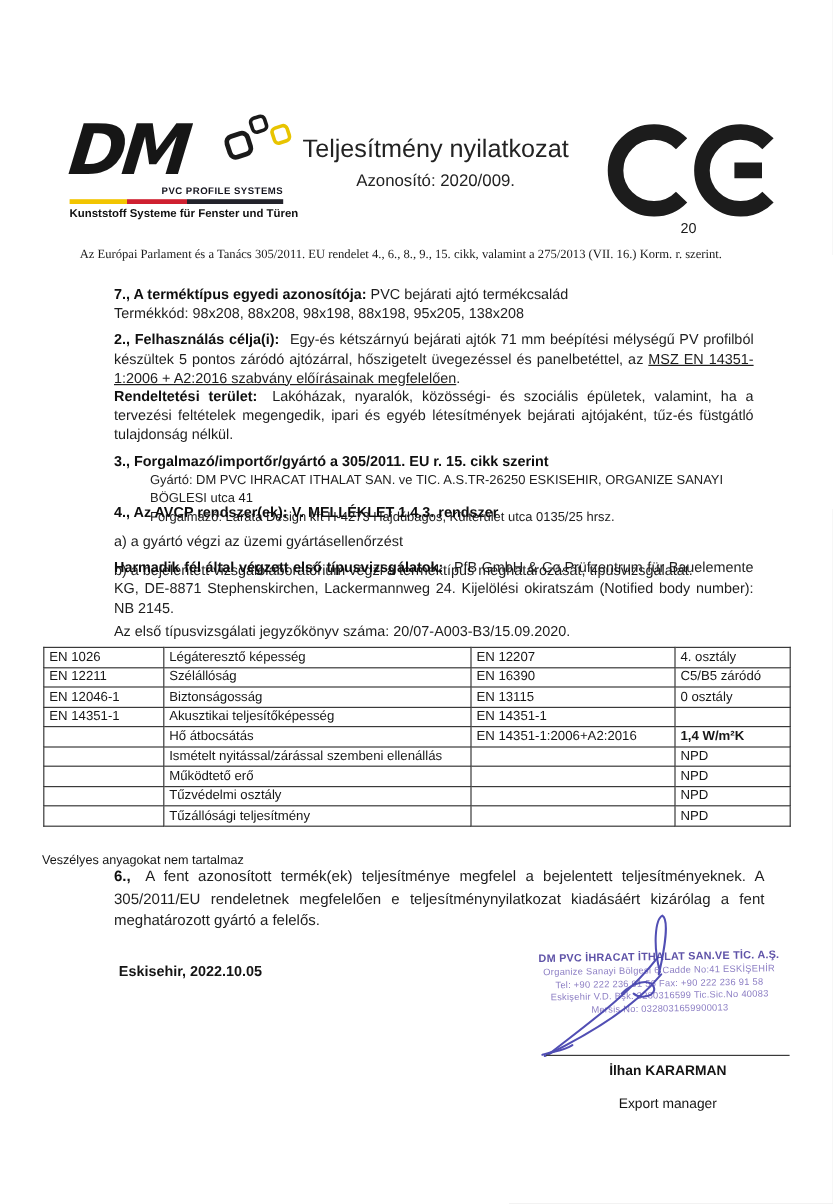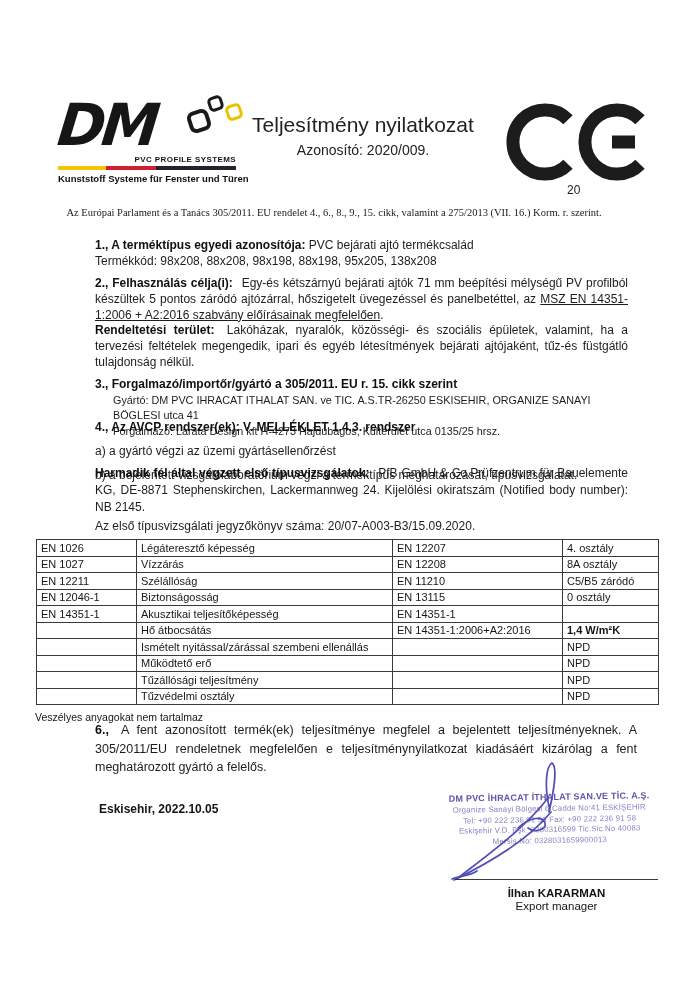--- a/index.html
+++ b/index.html
@@ -95,7 +95,7 @@
   <div class="intro">Az Európai Parlament és a Tanács 305/2011. EU rendelet 4., 6., 8., 9., 15. cikk, valamint a 275/2013 (VII. 16.) Korm. r. szerint.</div>
 
   <div class="sec" id="s1">
-    <div><b>1., A terméktípus egyedi azonosítója:</b>
+    <div><b>7., A terméktípus egyedi azonosítója:</b>
       <span>PVC bejárati ajtó termékcsalád</span></div>
     <div>Termékkód: 98x208, 88x208, 98x198, 88x198, 95x205, 138x208</div>
   </div>

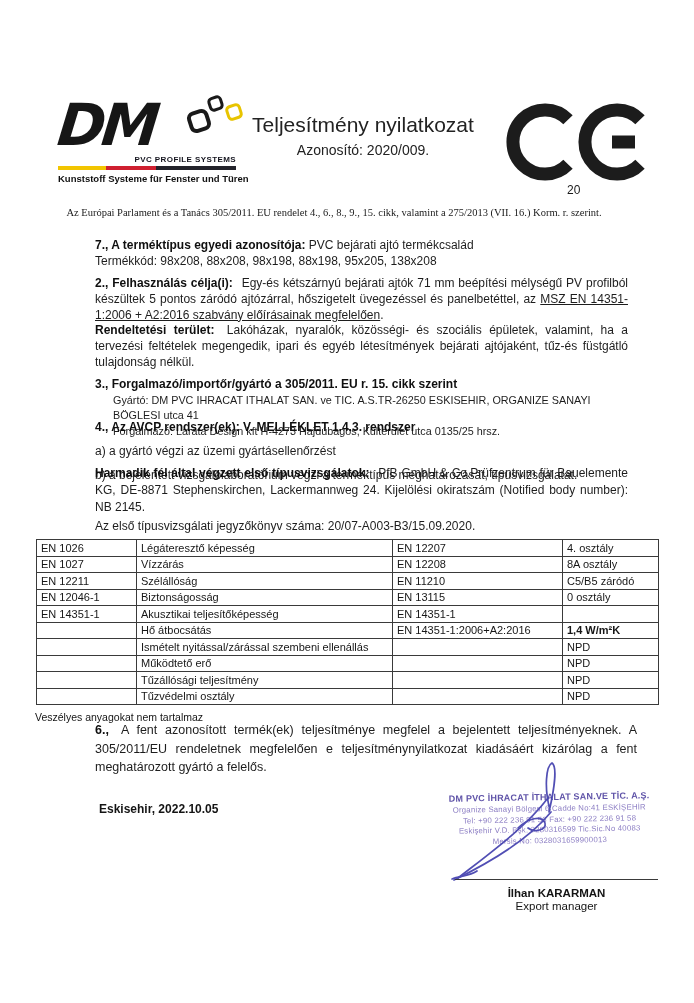--- a/index.html
+++ b/index.html
@@ -35,7 +35,7 @@
   #s1{top:238px;}
   #s2{top:276px;}
   #s3{top:377px;}
-  #s3 .indent{margin-left:18px;font-size:10.8px;line-height:1.45;}
+  #s3 .indent{margin-left:30px;font-size:10.8px;line-height:1.45;}
   #s4{top:420px;}
   #s4 .ab{margin-top:8px;}
   #s5{top:465px;line-height:1.4;}

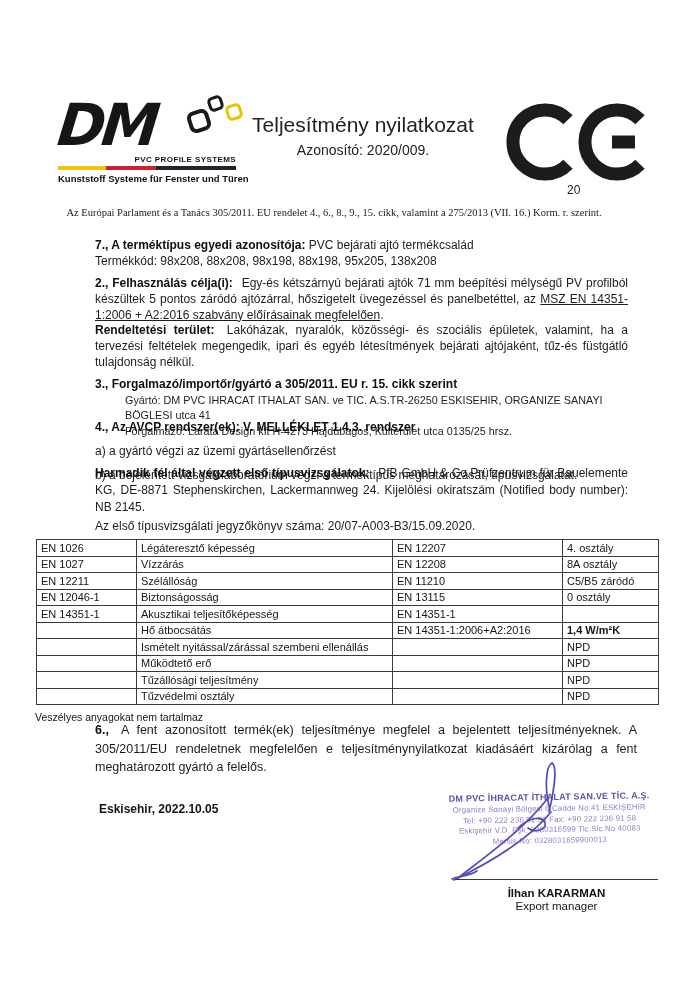--- a/index.html
+++ b/index.html
@@ -147,12 +147,6 @@
           <td>4. osztály</td>
         </tr>
         <tr>
-          <td>EN 1027</td>
-          <td>Vízzárás</td>
-          <td>EN 12208</td>
-          <td>8A osztály</td>
-        </tr>
-        <tr>
           <td>EN 12211</td>
           <td>Szélállóság</td>
           <td>EN 11210</td>

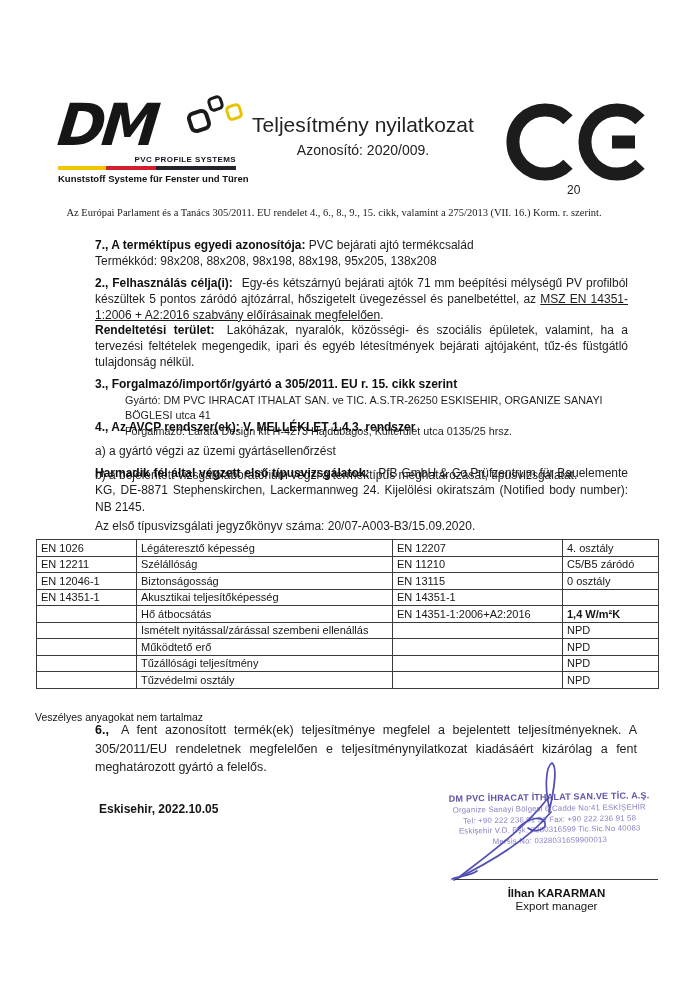--- a/index.html
+++ b/index.html
@@ -149,7 +149,7 @@
         <tr>
           <td>EN 12211</td>
           <td>Szélállóság</td>
-          <td>EN 11210</td>
+          <td>EN 16390</td>
           <td>C5/B5 záródó</td>
         </tr>
         <tr>

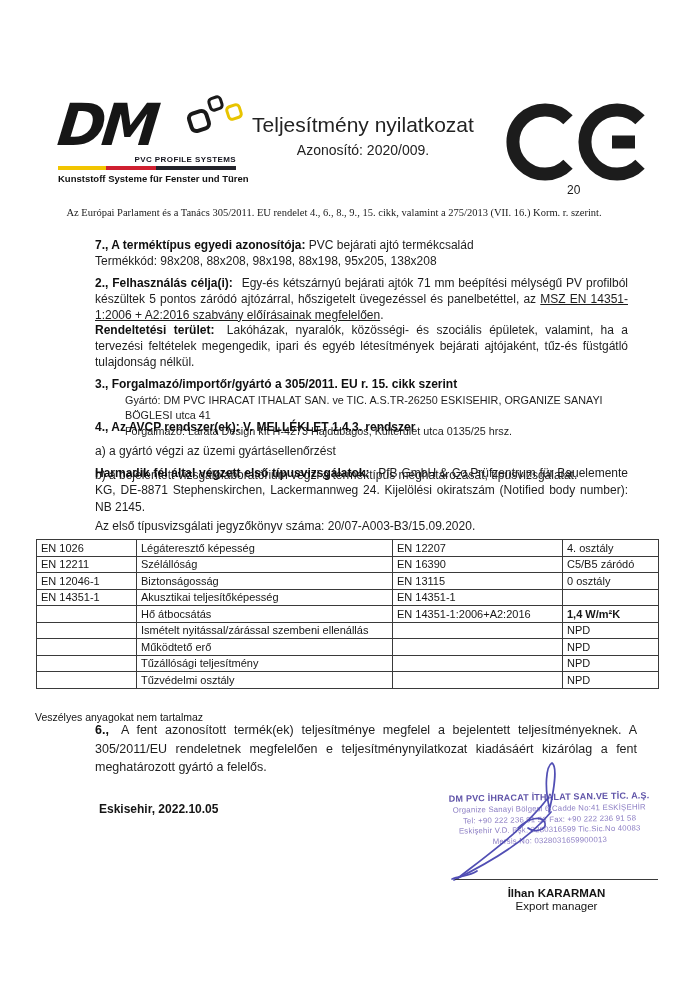--- a/index.html
+++ b/index.html
@@ -184,13 +184,13 @@
         </tr>
         <tr>
           <td></td>
+          <td>Tűzvédelmi osztály</td>
+          <td></td>
+          <td>NPD</td>
+        </tr>
+        <tr>
+          <td></td>
           <td>Tűzállósági teljesítmény</td>
-          <td></td>
-          <td>NPD</td>
-        </tr>
-        <tr>
-          <td></td>
-          <td>Tűzvédelmi osztály</td>
           <td></td>
           <td>NPD</td>
         </tr>

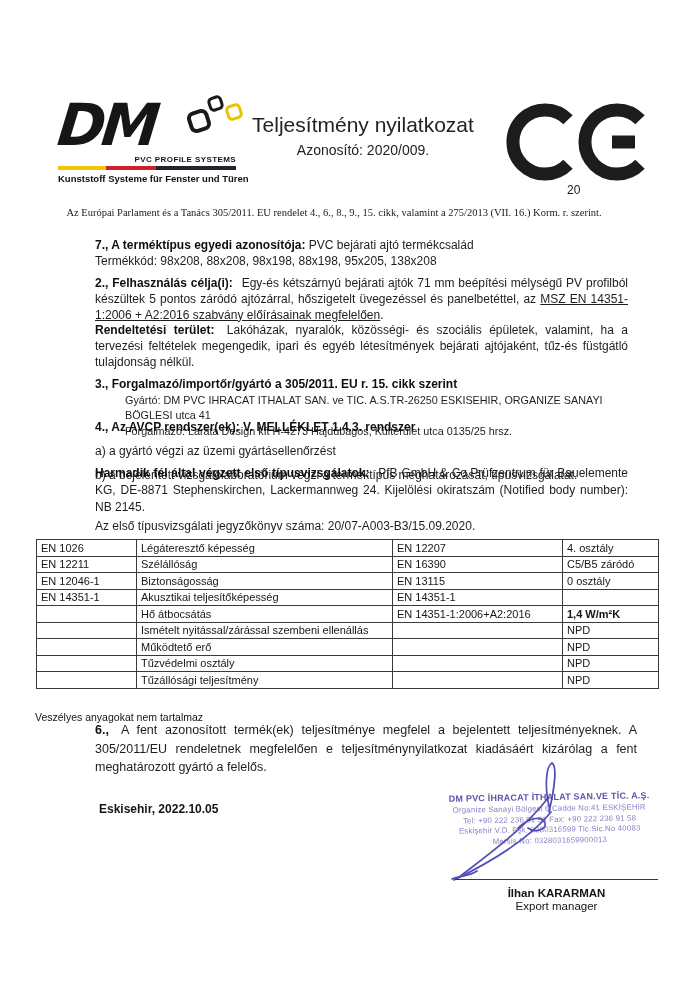--- a/index.html
+++ b/index.html
@@ -59,7 +59,7 @@
   .sig-line{position:absolute;left:455px;top:879px;width:203px;border-top:1.8px solid #3a3a3a;}
   .signatory{position:absolute;left:455px;top:887px;width:203px;text-align:center;}
   .sig-name{font-size:11.5px;font-weight:bold;color:#141414;}
-  .sig-title{font-size:11.5px;color:#141414;margin-top:1px;}
+  .sig-title{font-size:11.5px;color:#141414;margin-top:15px;}
 </style>
 </head>
 <body>

